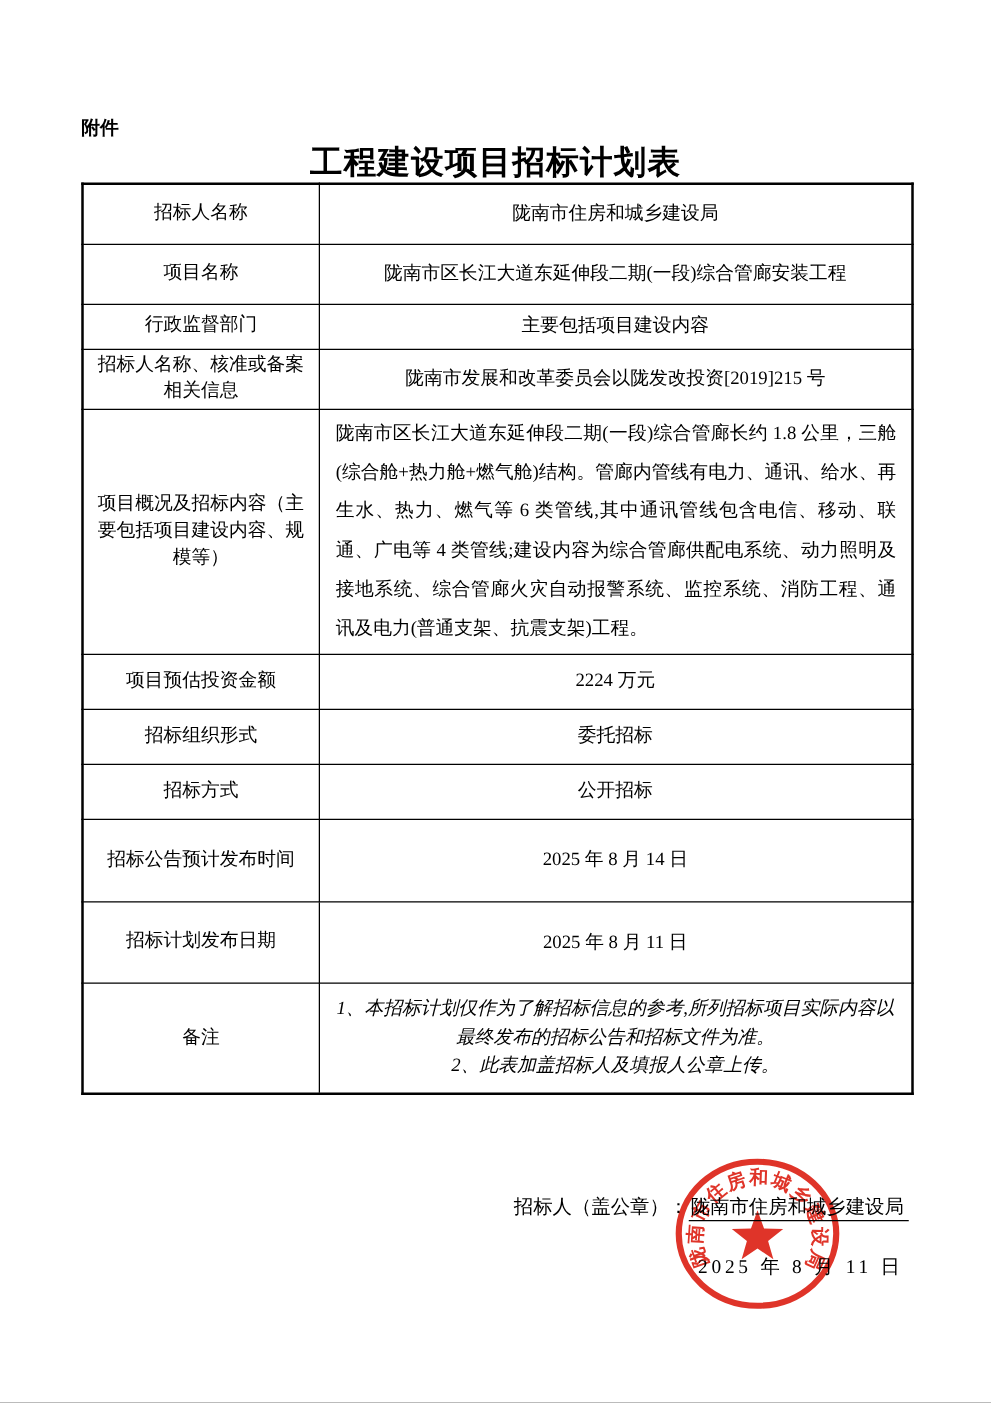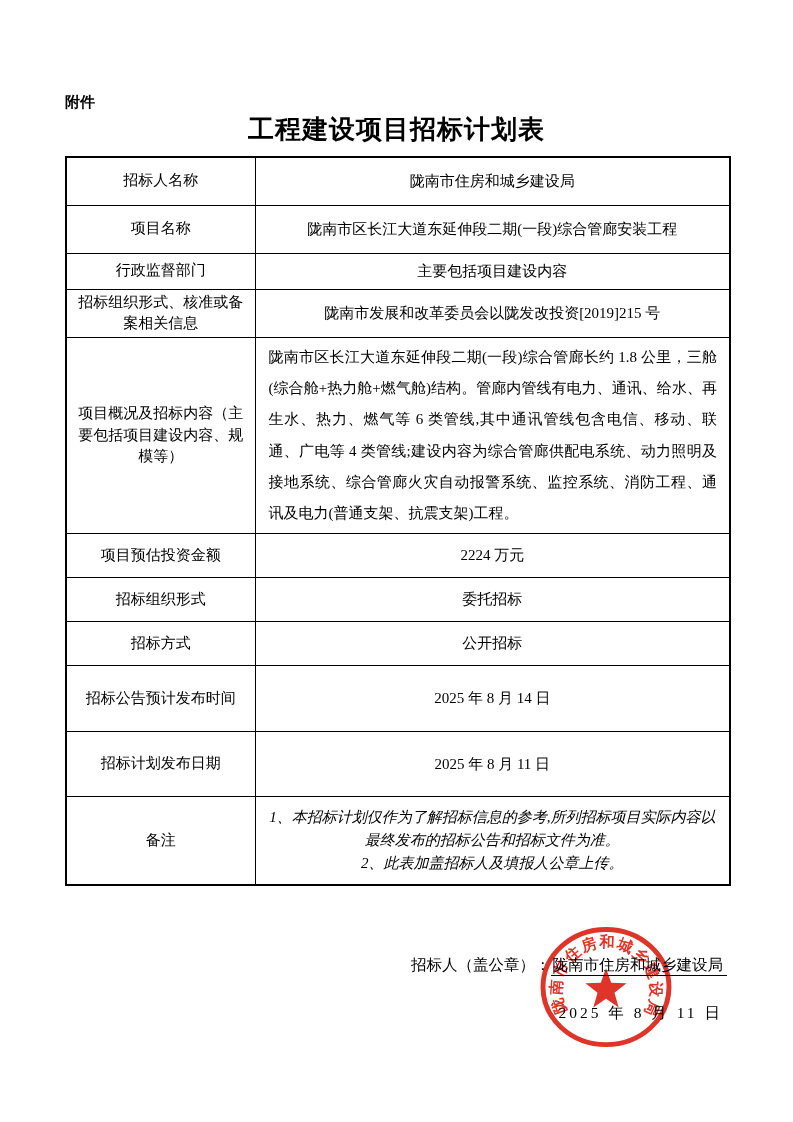--- a/index.html
+++ b/index.html
@@ -36,7 +36,7 @@
   table.plan {
     position: absolute;
     left: 65px;
-    top: 156px;
+    top: 146px;
     width: 664px;
     border-collapse: collapse;
     table-layout: fixed;

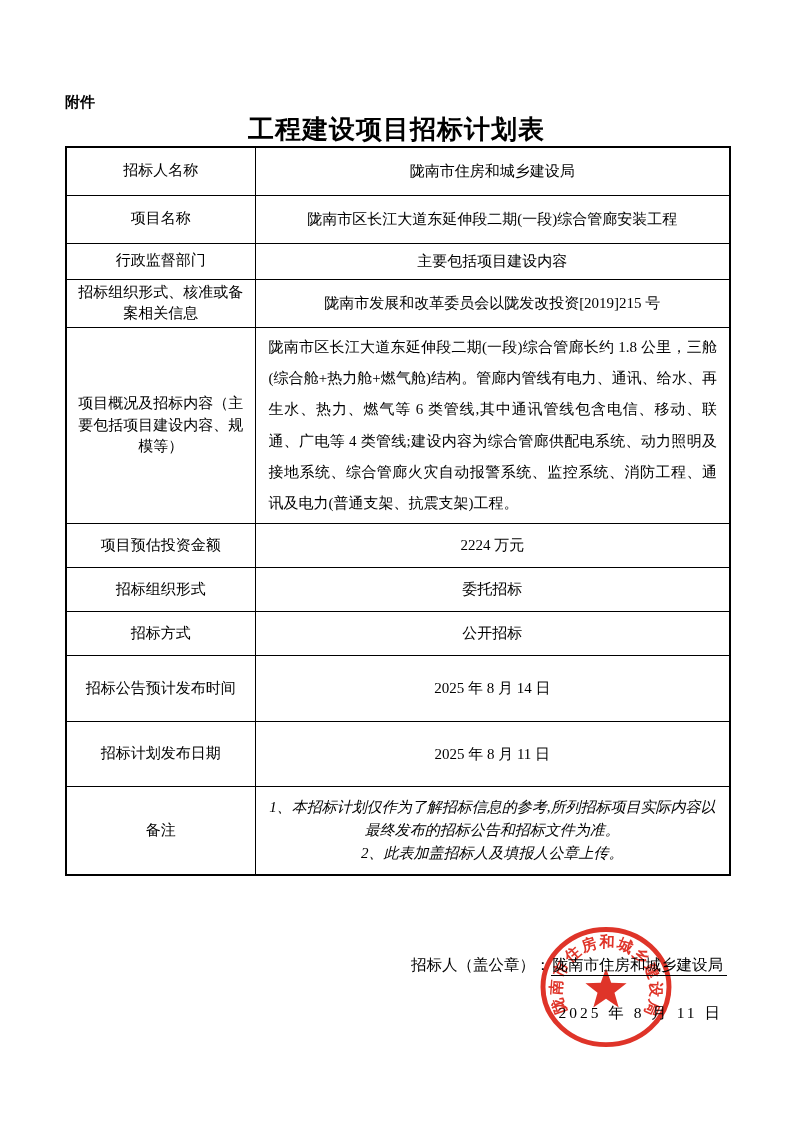--- a/index.html
+++ b/index.html
@@ -144,7 +144,7 @@
         <td class="value-cell">主要包括项目建设内容</td>
       </tr>
       <tr class="r3">
-        <td class="label-cell">招标组织形式、核准或备案相关信息</td>
+        <td class="label-cell">招标人名称、核准或备案相关信息</td>
         <td class="value-cell">陇南市发展和改革委员会以陇发改投资[2019]215 号</td>
       </tr>
       <tr class="r4">

